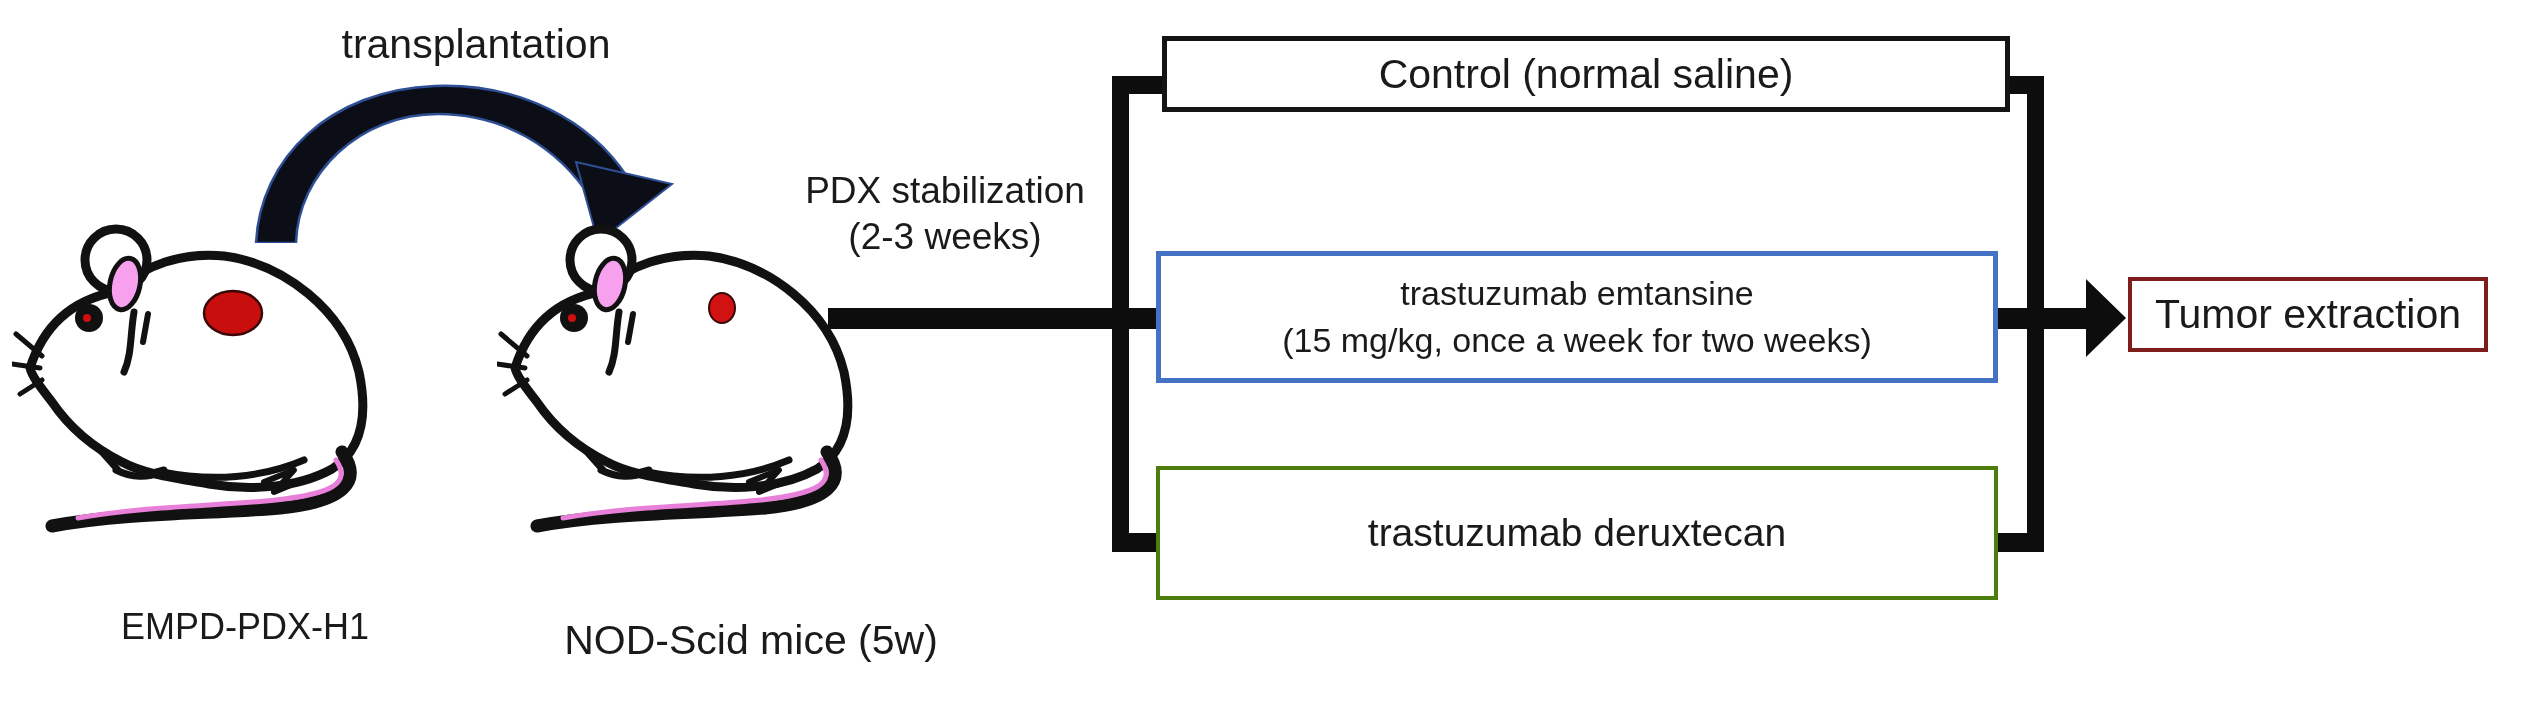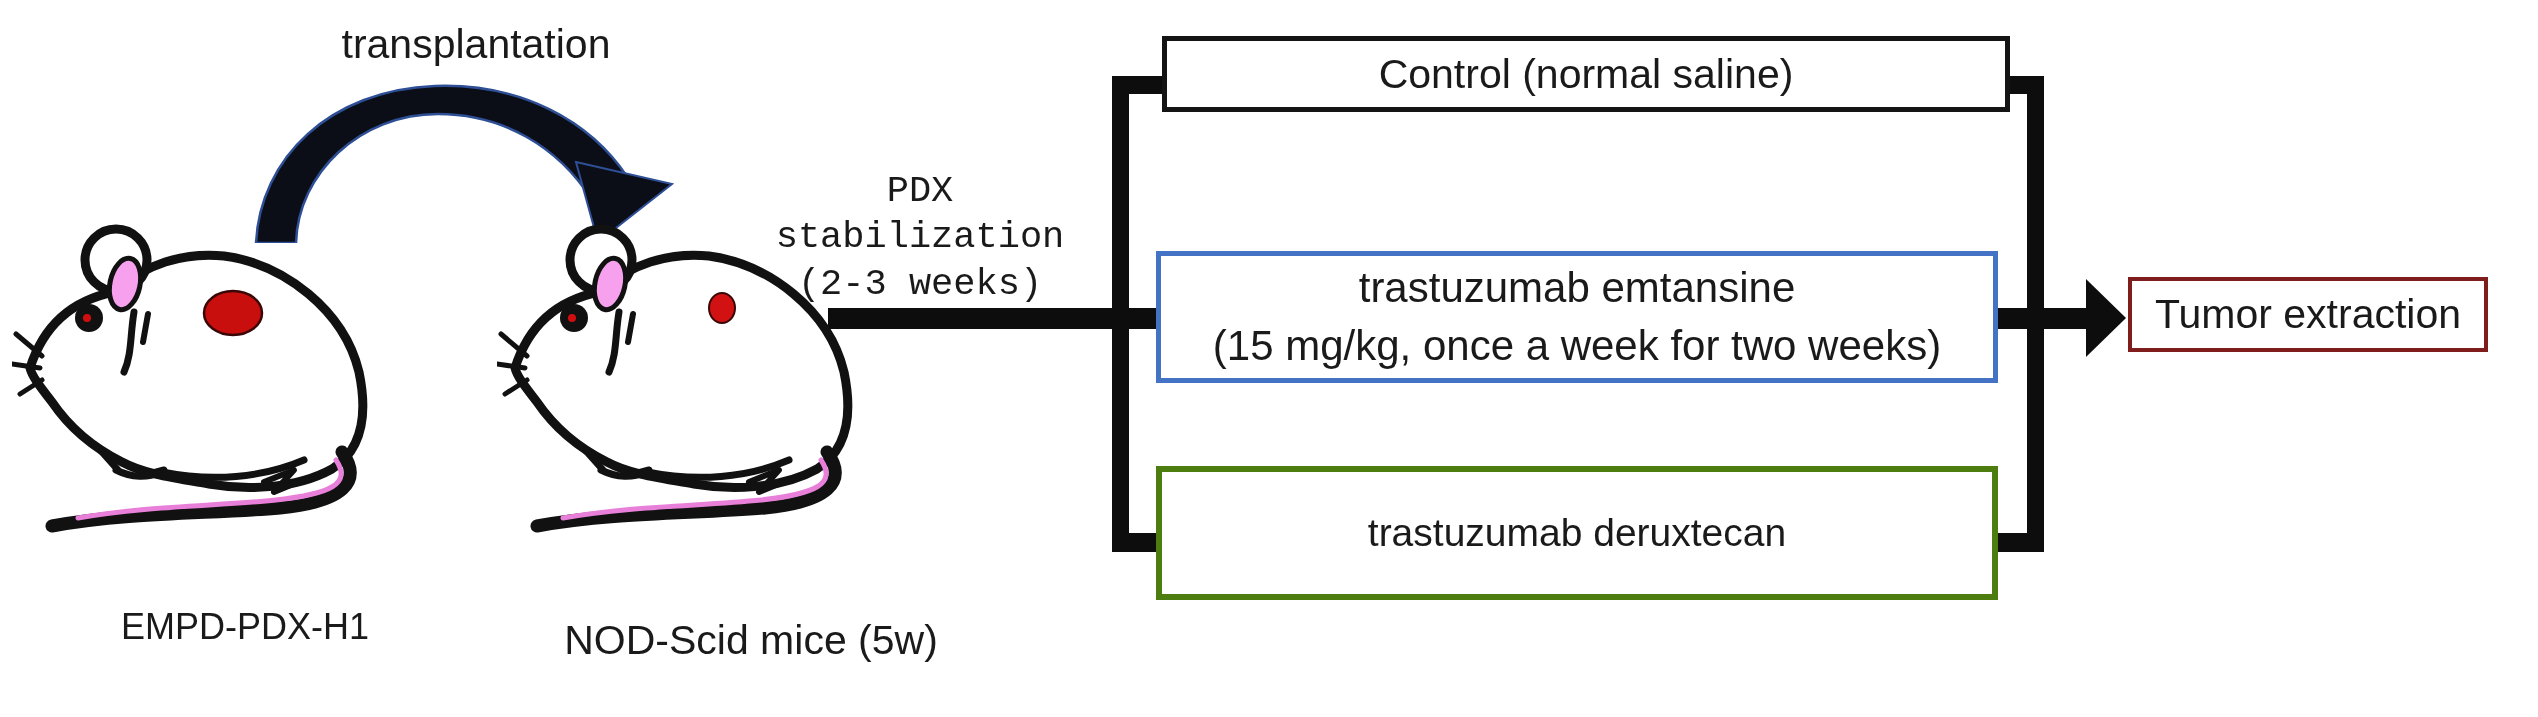--- a/index.html
+++ b/index.html
@@ -11,7 +11,7 @@
   .ctr{text-align:center;}
   
   .transplant-label{left:326px;top:22px;width:300px;font-size:41px;line-height:1.1;}
-  .pdx-label{left:755px;top:168px;width:330px;font-size:37px;line-height:1.25;font-family:Liberation Mono, monospace;}
+  .pdx-label{left:780px;top:168px;width:330px;font-size:37px;line-height:1.25;}
   .donor-label{left:35px;top:606px;width:420px;font-size:36px;line-height:1.15;}
   .donor-label i{font-style:italic;}
   .recipient-label{left:551px;top:618px;width:400px;font-size:41px;line-height:1.1;}

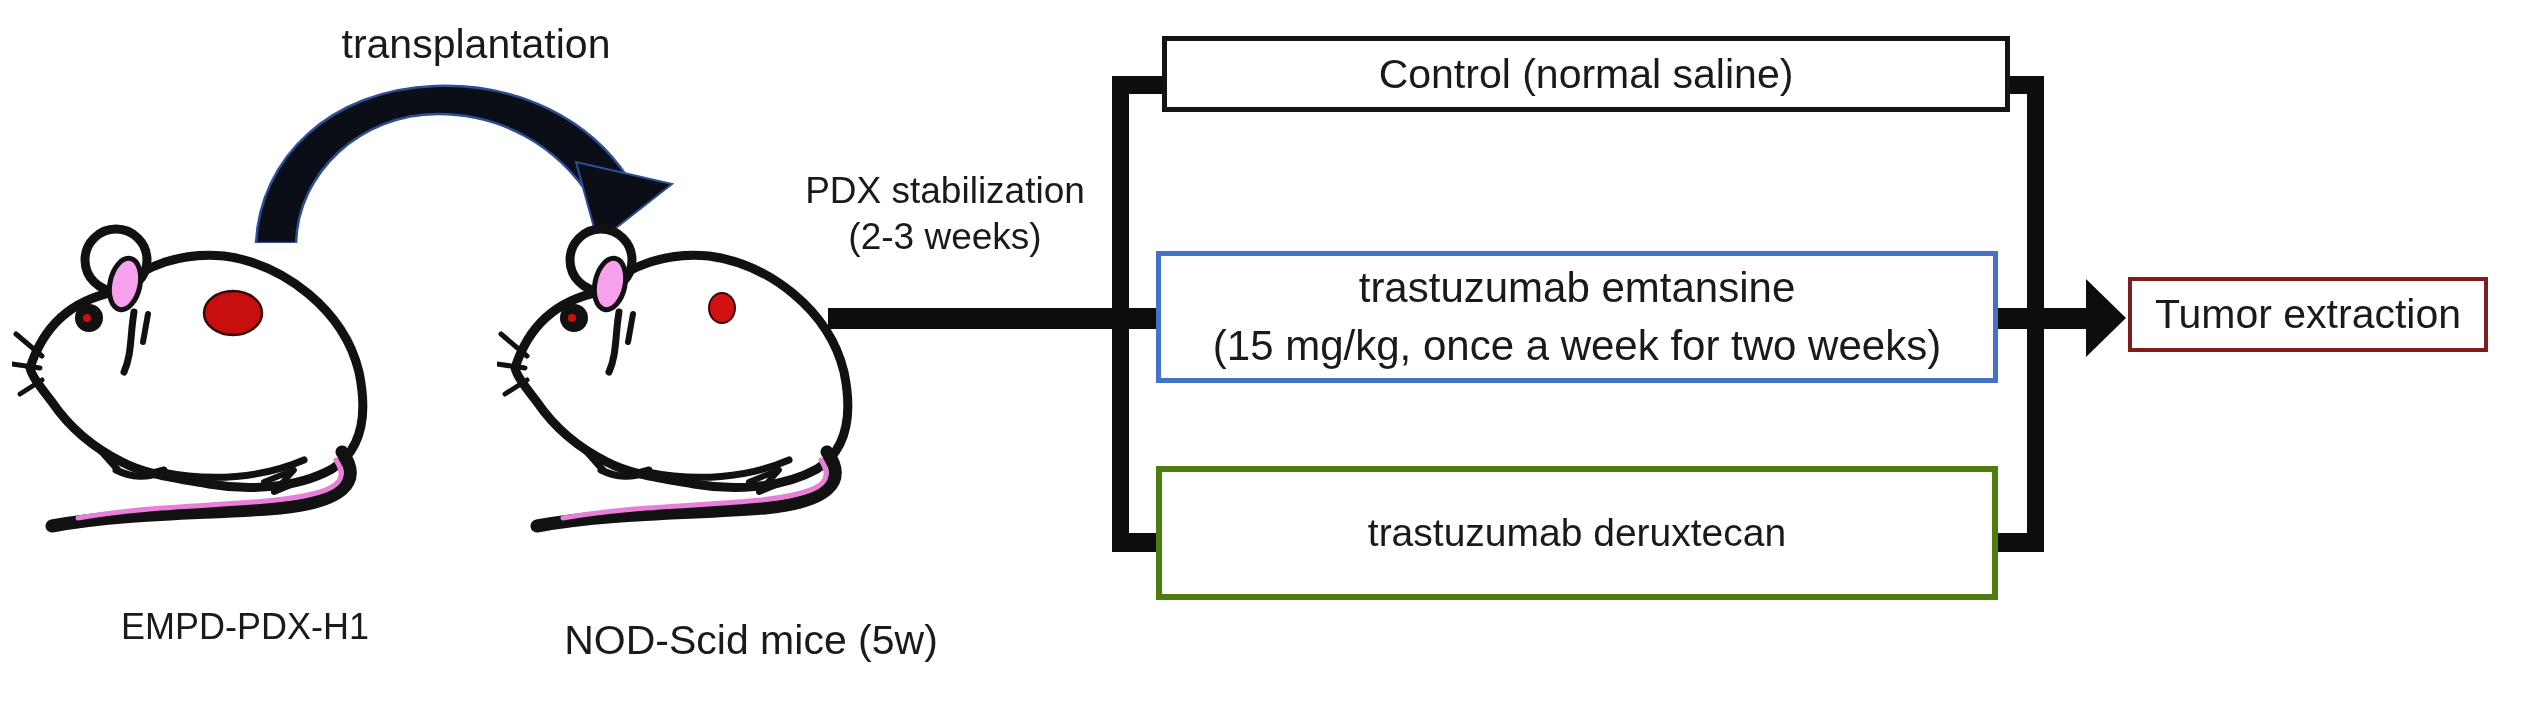--- a/index.html
+++ b/index.html
@@ -34,7 +34,7 @@
   .box{display:flex;flex-direction:column;justify-content:center;align-items:center;
        background:#fff;z-index:3;box-sizing:border-box;}
   .control-box{left:1162px;top:36px;width:848px;height:76px;border:5px solid #141414;font-size:41px;align-items:center;}
-  .tdm1-box{left:1156px;top:251px;width:842px;height:132px;border:5px solid #4472C4;font-size:42px;line-height:1.38;}
+  .tdm1-box{left:1156px;top:251px;width:842px;height:132px;border:5px solid #4472C4;font-size:34px;line-height:1.38;}
   .tdxd-box{left:1156px;top:466px;width:842px;height:134px;border:6px solid #4d7c0f;font-size:39px;line-height:1.38;}
   .tumor-box{left:2128px;top:277px;width:360px;height:75px;border:4px solid #7f1d1d;font-size:41px;z-index:3;}
   

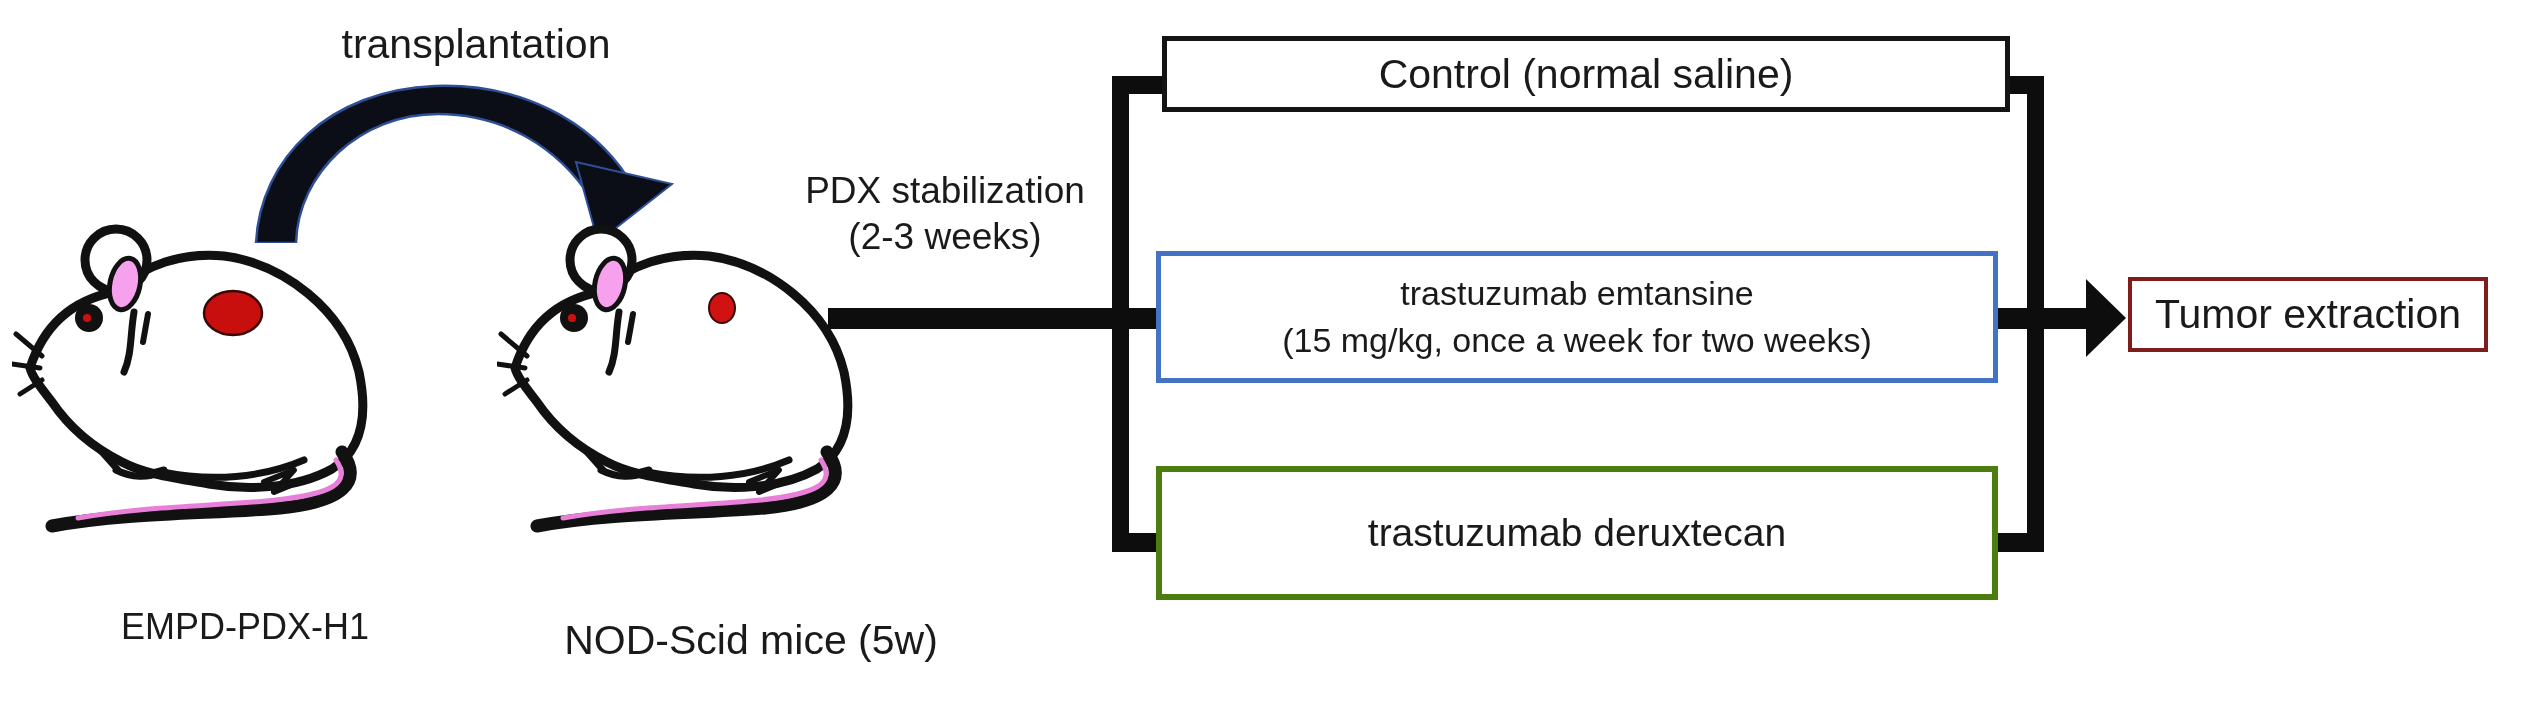--- a/index.html
+++ b/index.html
@@ -35,7 +35,7 @@
        background:#fff;z-index:3;box-sizing:border-box;}
   .control-box{left:1162px;top:36px;width:848px;height:76px;border:5px solid #141414;font-size:41px;align-items:center;}
   .tdm1-box{left:1156px;top:251px;width:842px;height:132px;border:5px solid #4472C4;font-size:34px;line-height:1.38;}
-  .tdxd-box{left:1156px;top:466px;width:842px;height:134px;border:6px solid #4d7c0f;font-size:39px;line-height:1.38;}
+  .tdxd-box{left:1156px;top:466px;width:842px;height:134px;border:4px solid #4d7c0f;font-size:39px;line-height:1.38;}
   .tumor-box{left:2128px;top:277px;width:360px;height:75px;border:4px solid #7f1d1d;font-size:41px;z-index:3;}
   
   .arc-svg{left:240px;top:58px;z-index:2;}

